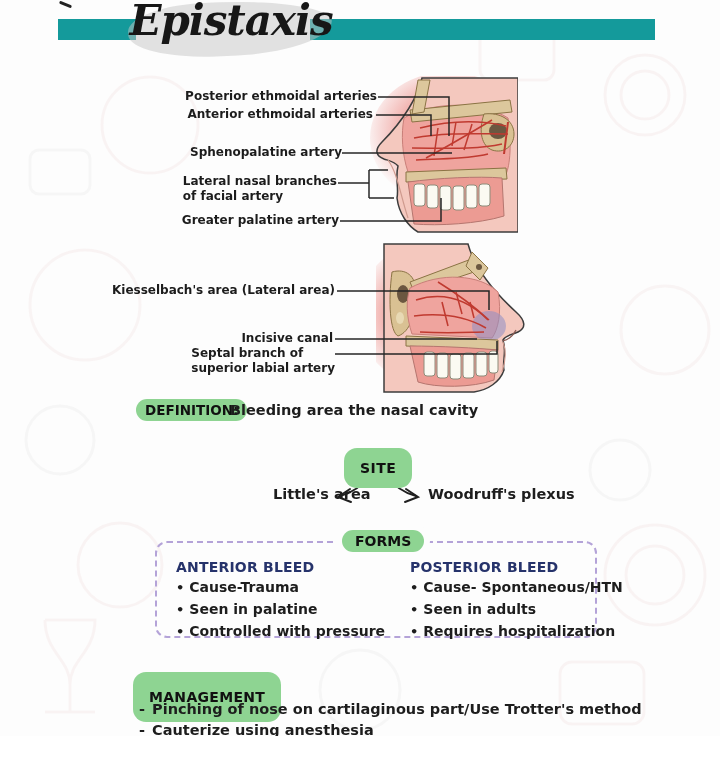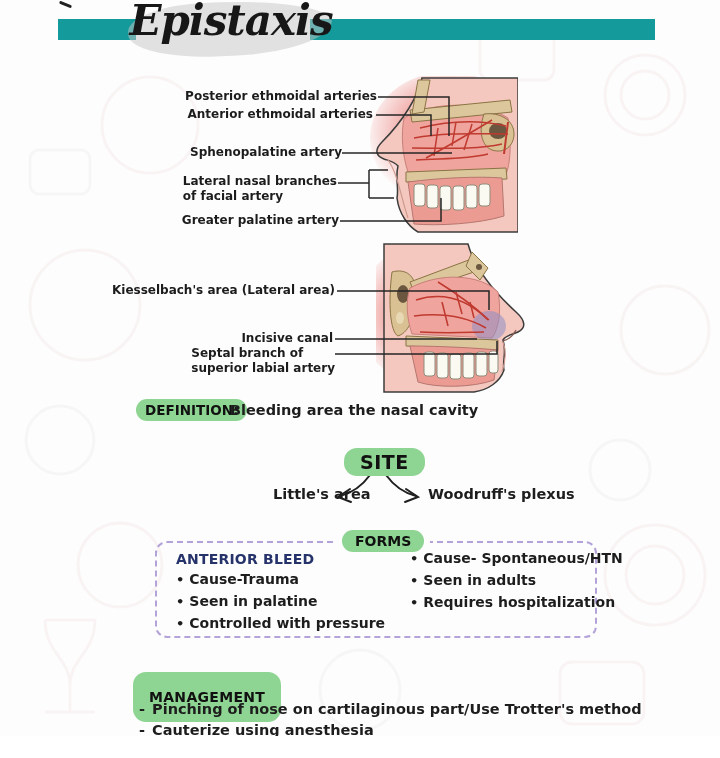--- a/index.html
+++ b/index.html
@@ -40,7 +40,7 @@
   }
   .def-badge{left:136px;top:399px;font-size:13.5px;padding:3px 9px;}
   .def-text{position:absolute;left:230px;top:402px;font-size:14.5px;font-weight:600;}
-  .site-badge{left:344px;top:448px;font-size:19px;padding:3px 16px;letter-spacing:.5px;}
+  .site-badge{left:344px;top:448px;font-size:14px;padding:12px 16px;letter-spacing:.5px;}
   .site-left{position:absolute;left:245px;top:486px;font-size:14.5px;font-weight:600;margin-left:28px;}
   .site-right{position:absolute;left:428px;top:486px;font-size:14.5px;font-weight:600;}
 

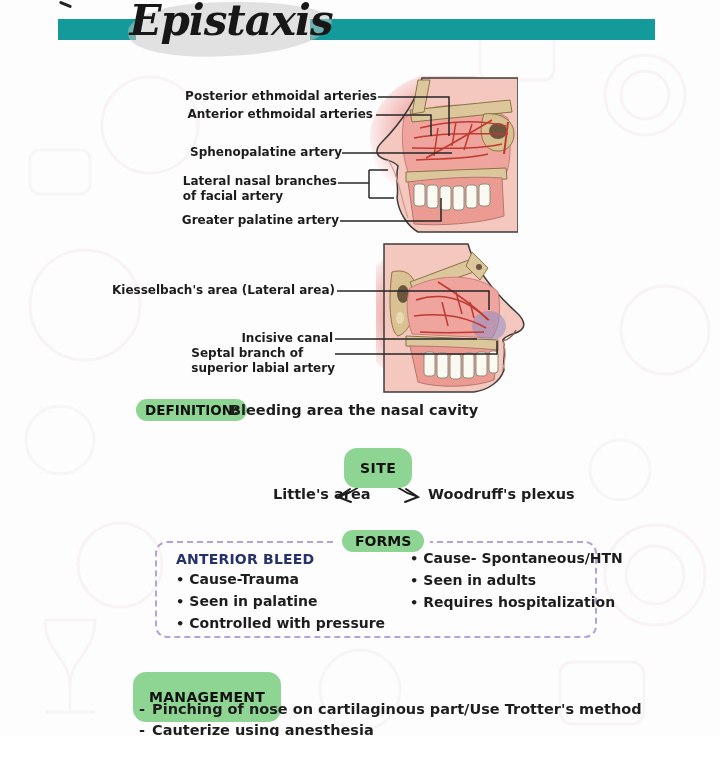--- a/index.html
+++ b/index.html
@@ -53,7 +53,7 @@
   .forms-col{position:absolute;}
   .forms-col.c0{left:176px;top:551px;}
   .forms-col.c1{left:410px;top:551px;}
-  .forms-col h3{margin:0 0 5px 0;font-size:14px;font-weight:700;color:var(--navy,#26336b);letter-spacing:.2px;}
+  .forms-col h3{margin:8px 0 5px 0;font-size:14px;font-weight:700;color:var(--navy,#26336b);letter-spacing:.2px;}
   .forms-col ul{margin:0;padding:0;list-style:none;}
   .forms-col li{display:flex;gap:5px;align-items:baseline;font-size:14px;font-weight:600;margin-bottom:7px;line-height:15px;}
   .bullet{font-size:13px;}

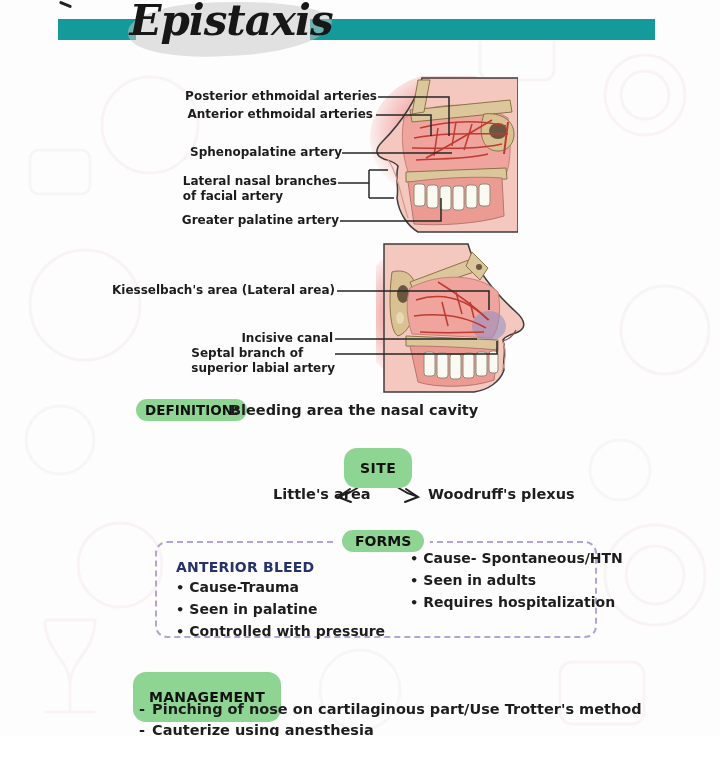--- a/index.html
+++ b/index.html
@@ -243,6 +243,7 @@
   </div>
 
   <div class="forms-col c1">
+    <h3>POSTERIOR BLEED</h3>
     <ul>
       <li>
           <span class="bullet">•</span>

